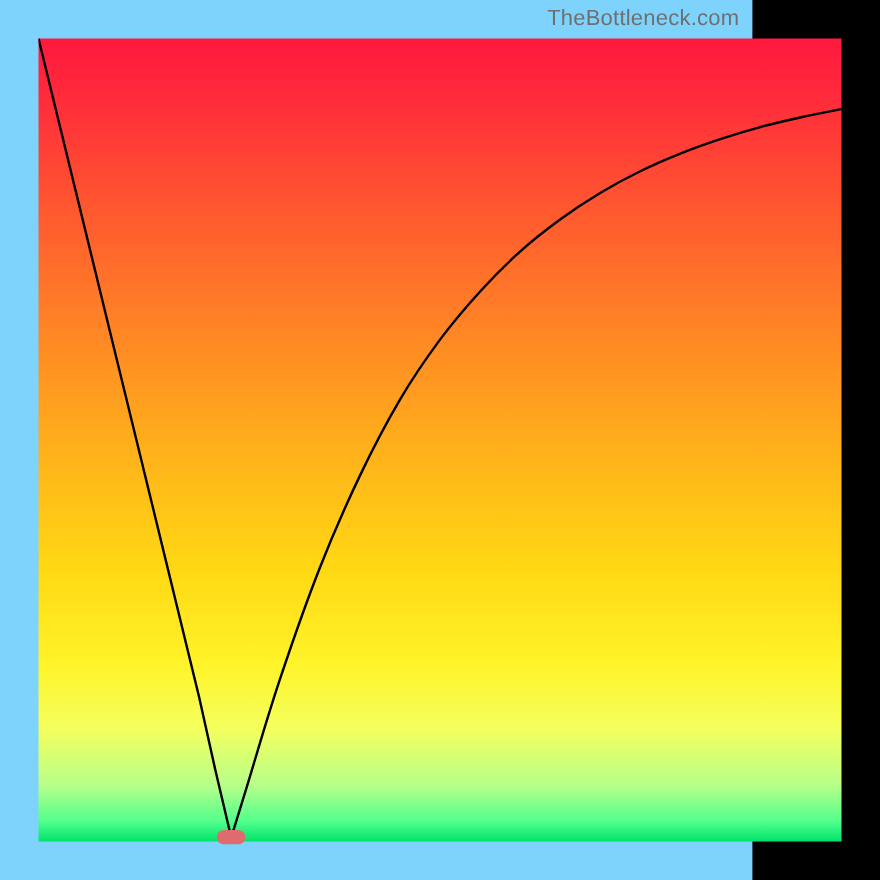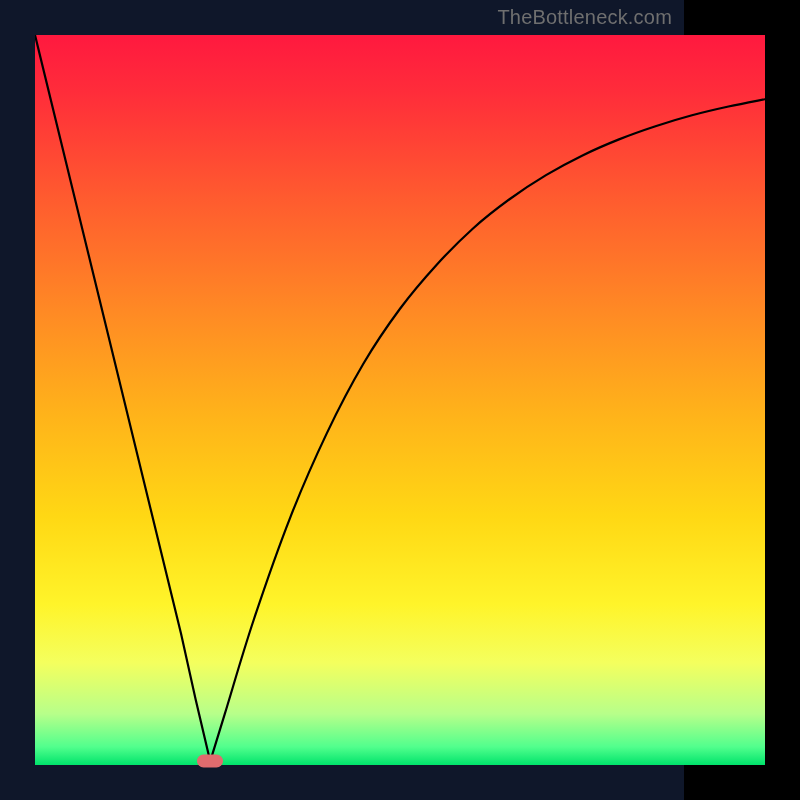--- a/index.html
+++ b/index.html
@@ -15,7 +15,7 @@
     position: relative;
     width: 684px;
     height: 800px;
-    background: #0f172a;
+    background: #7dd3fc;
   }
   .plot-area {
     position: absolute;

